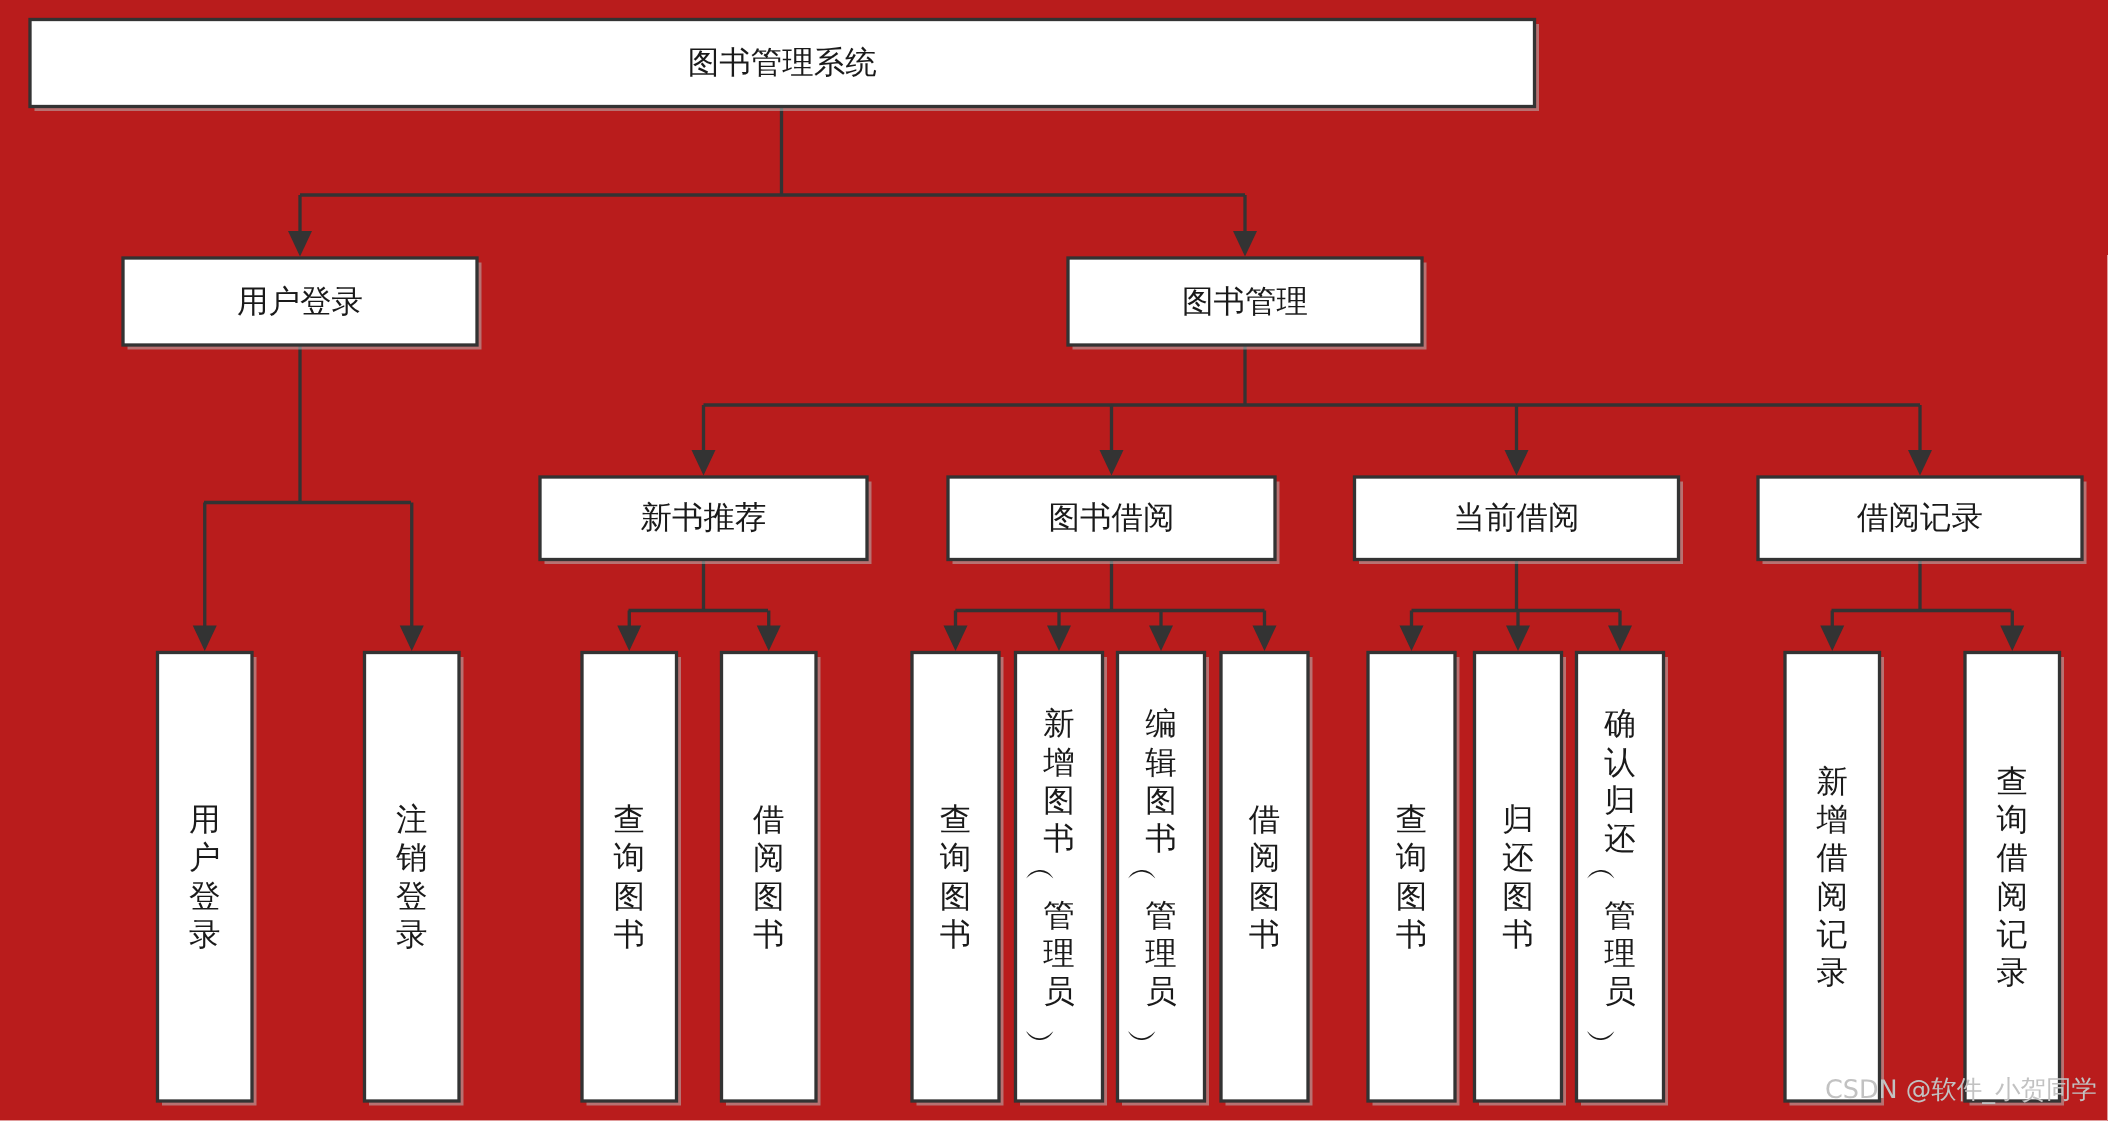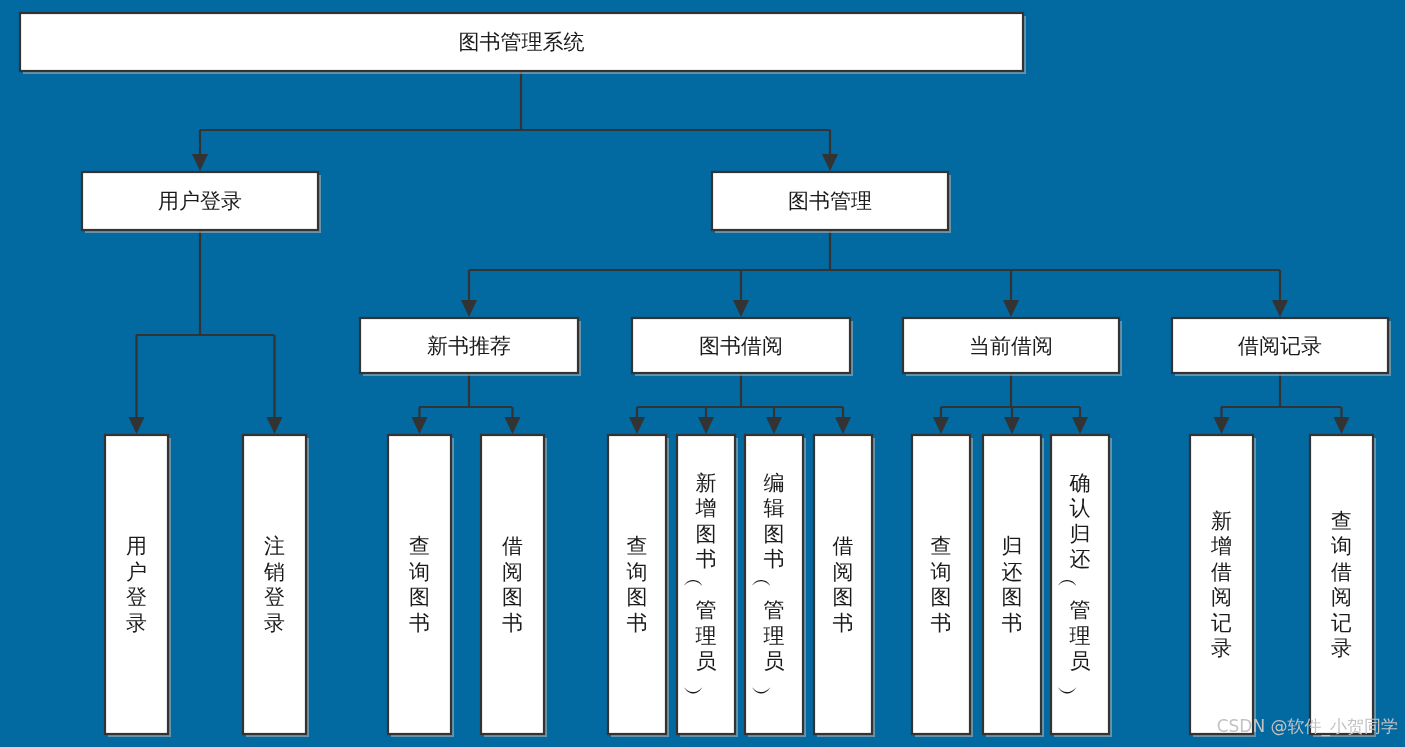--- a/index.html
+++ b/index.html
@@ -18,7 +18,7 @@
     position: relative;
     width: 1405px;
     height: 747px;
-    background: #0369a1;
+    background: #b91c1c;
   }
   #diagram-svg {
     position: absolute;

